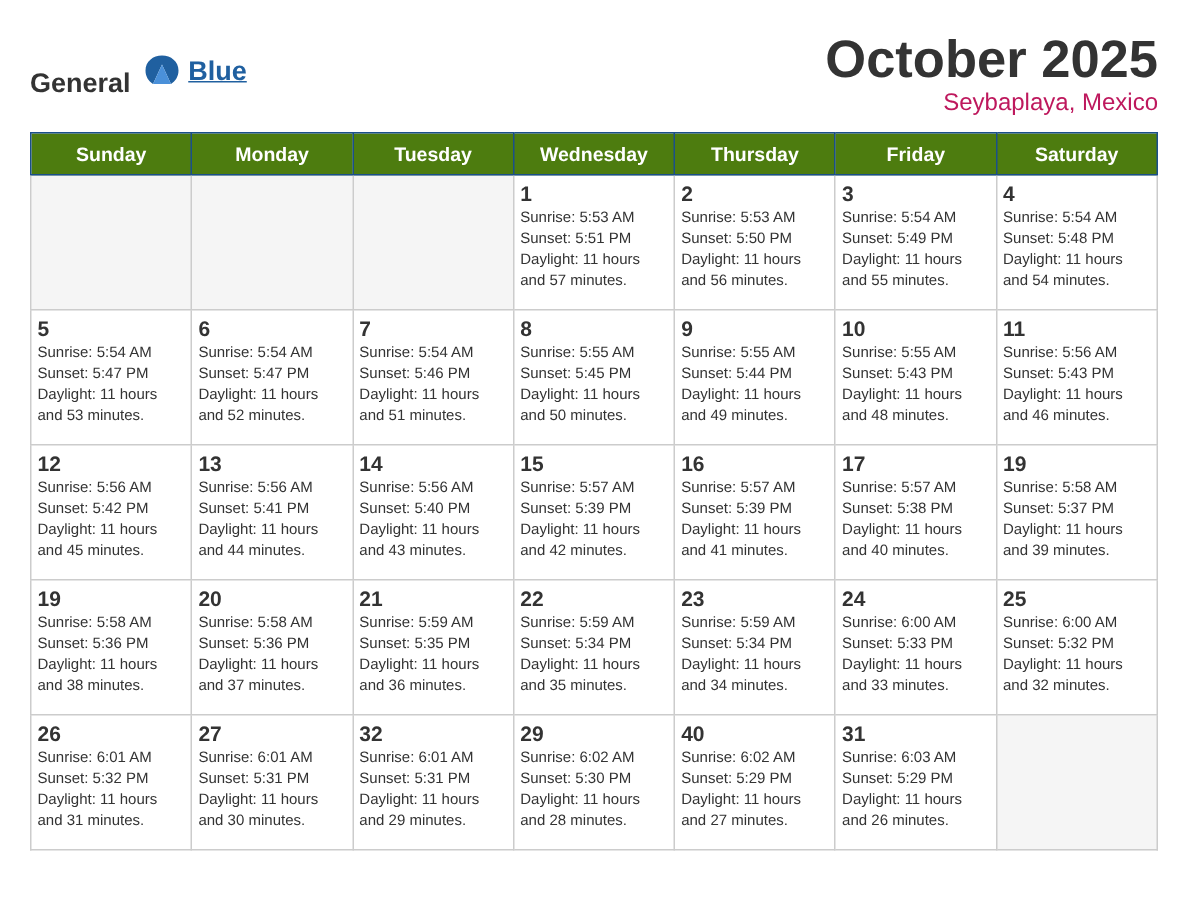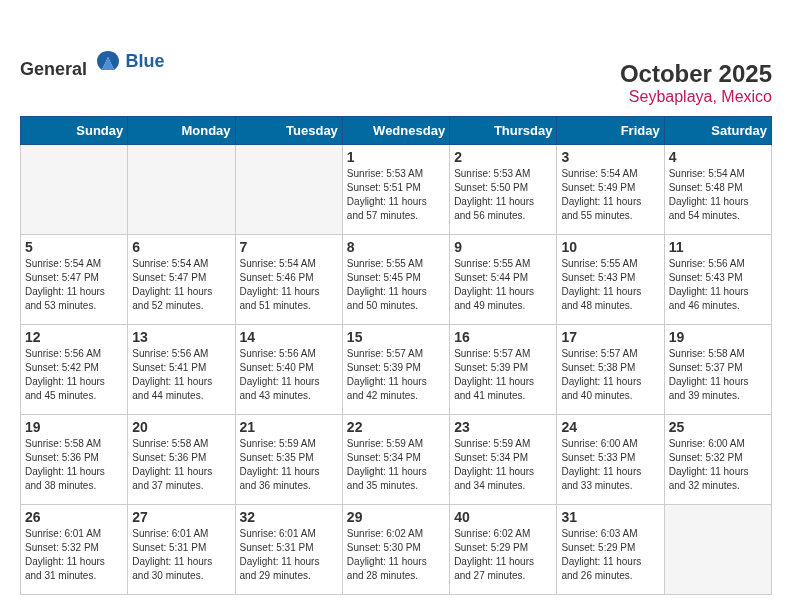--- a/index.html
+++ b/index.html
@@ -99,7 +99,7 @@
         <path d="M14 10 L8 23 L20 23 Z" fill="#4a90d9"></path>
       </svg>
     </div>
-    <span class="logo-text-blue" style="display:block; margin-top:-4px; margin-left: 4px;">Blue</span>
+    <span class="logo-text-blue" style="display:block; margin-top:-4px; margin-left: 4px; text-decoration: underline;">Blue</span>
   </div>
   <div class="title-block">
     <div class="month-title">October 2025</div>

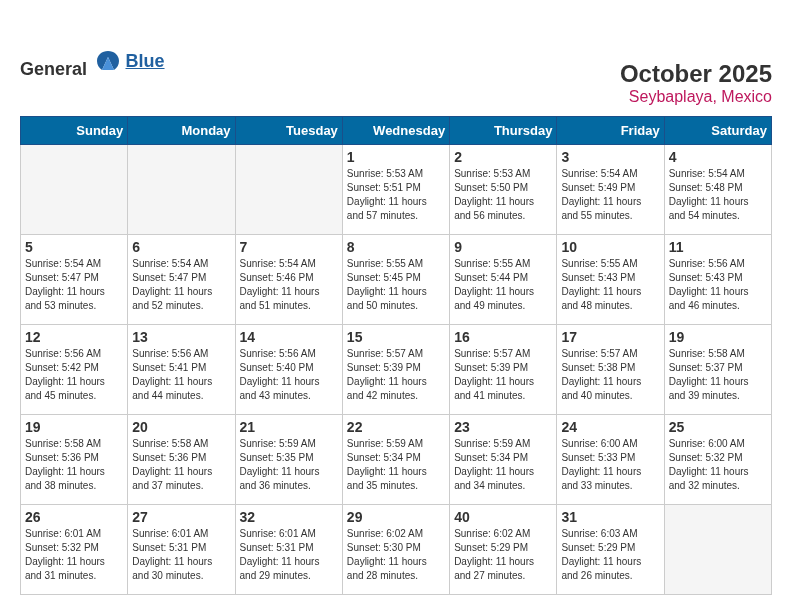--- a/index.html
+++ b/index.html
@@ -39,10 +39,9 @@
       text-align: right;
     }
     .month-title {
-      font-size: 24px;
-      font-weight: bold;
-      color: #333;
-      margin-top: 40px;
+      font-size: 35px;
+      font-weight: bold;
+      color: #333;
     }
     .location-title {
       font-size: 16px;

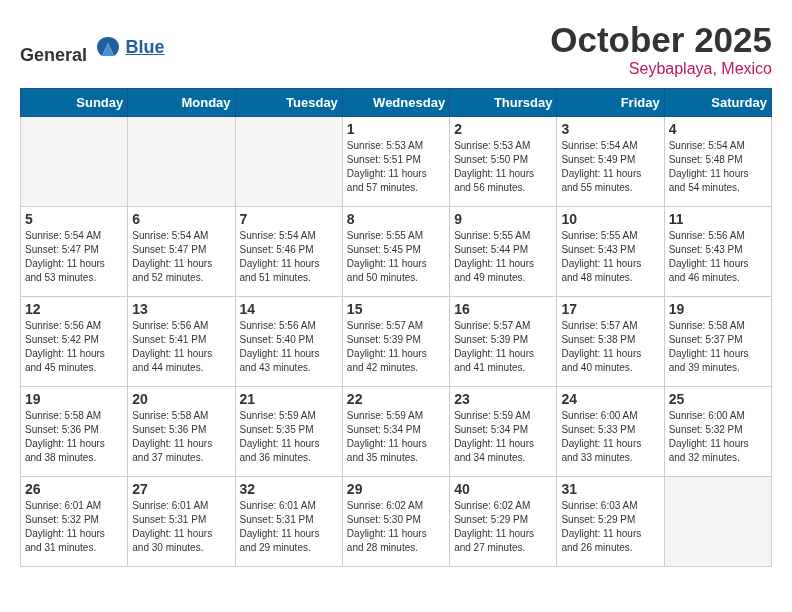--- a/index.html
+++ b/index.html
@@ -53,11 +53,11 @@
       border: 1px solid #ccc;
     }
     .calendar th {
-      background-color: #0369a1;
+      background-color: #4d7c0f;
       color: #fff;
       font-size: 13px;
       padding: 6px 4px;
-      text-align: right;
+      text-align: center;
       border: 1px solid #1a4f8a;
     }
     .calendar td {

